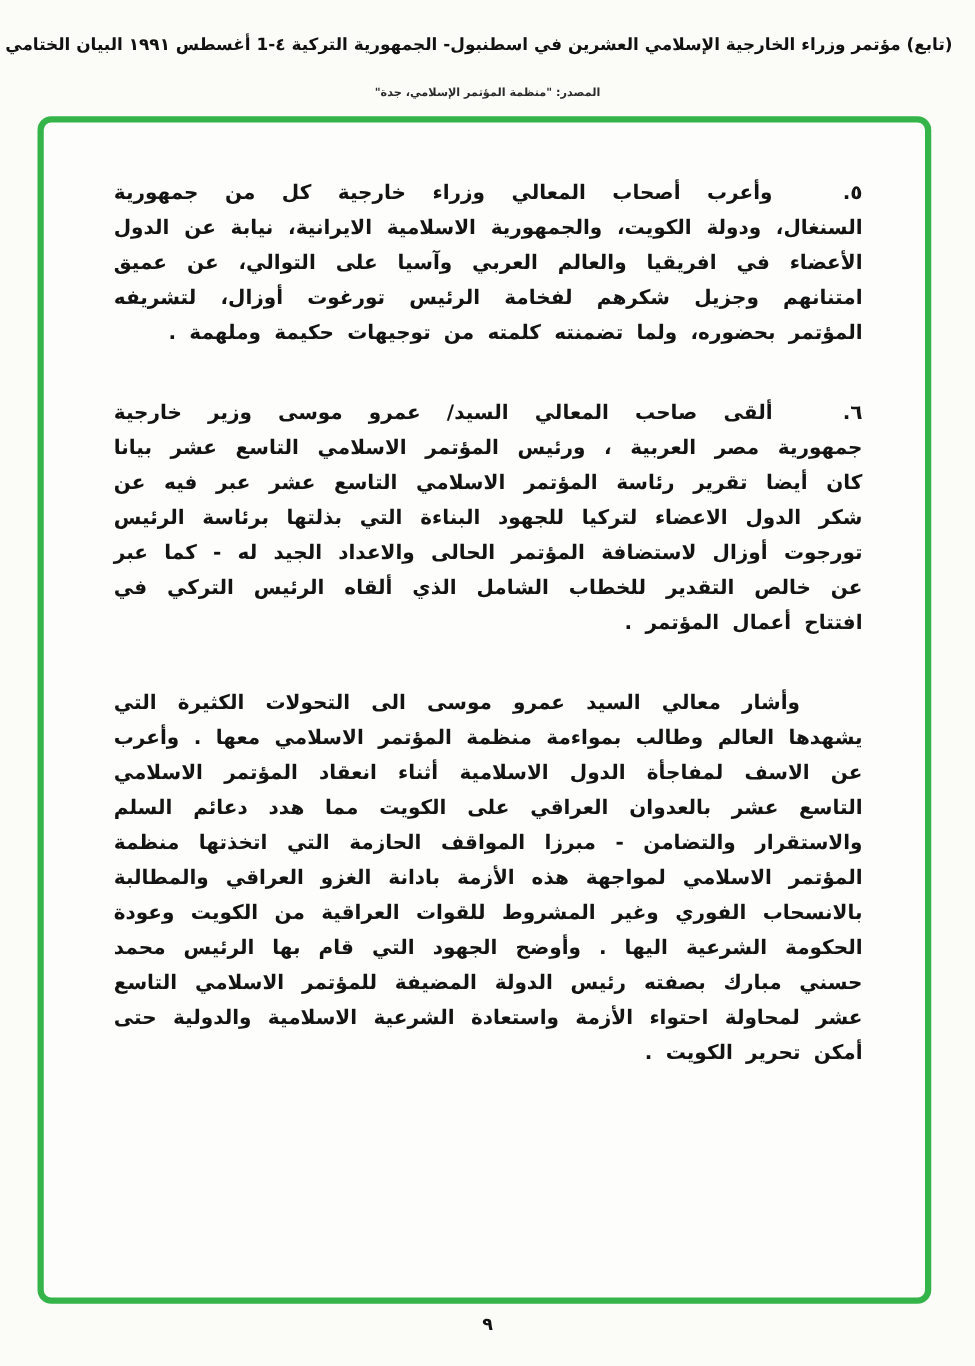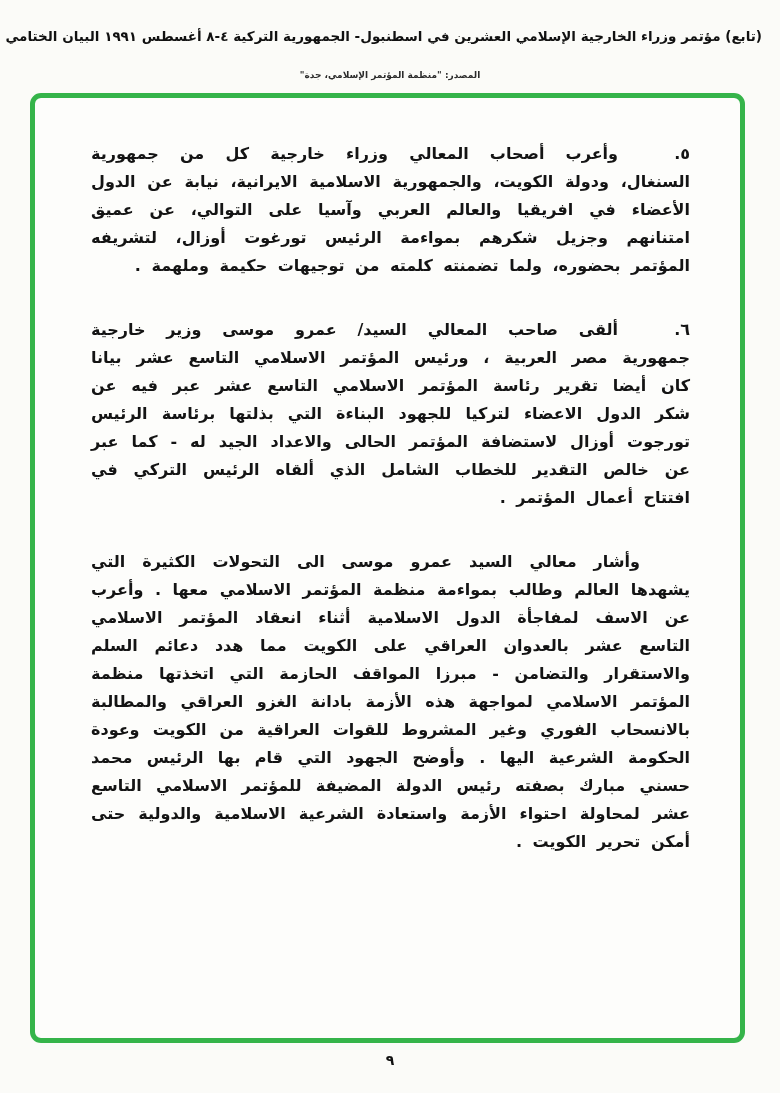--- a/index.html
+++ b/index.html
@@ -90,7 +90,7 @@
 </head>
 <body>
 
-<div class="header-title">(تابع) مؤتمر وزراء الخارجية الإسلامي العشرين في اسطنبول- الجمهورية التركية ٤-٨ أغسطس ١٩٩١ البيان الختامي</div>
+<div class="header-title">(تابع) مؤتمر وزراء الخارجية الإسلامي العشرين في اسطنبول- الجمهورية التركية ٤-1 أغسطس ١٩٩١ البيان الختامي</div>
 
 <div class="header-source">المصدر: "منظمة المؤتمر الإسلامي، جدة"</div>
 

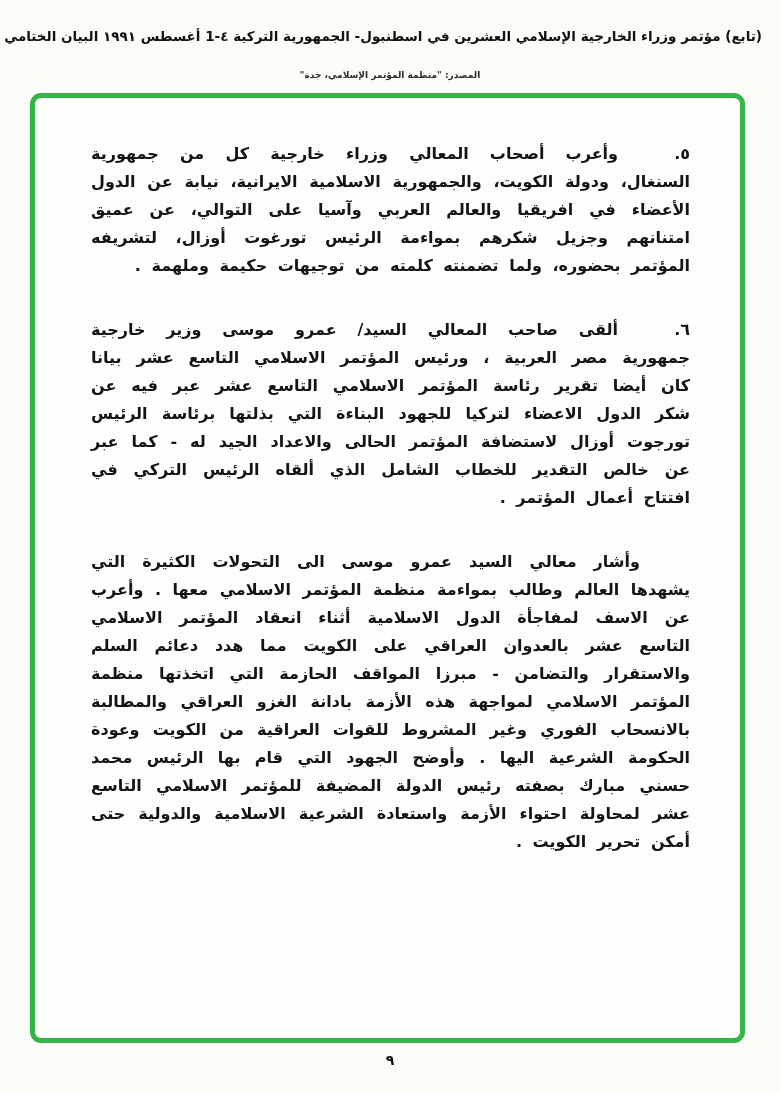--- a/index.html
+++ b/index.html
@@ -99,7 +99,7 @@
 
     <div class="para numbered">
       <span class="para-num">٥.</span>
-      <span>وأعرب أصحاب المعالي وزراء خارجية كل من جمهورية السنغال، ودولة الكويت، والجمهورية الاسلامية الايرانية، نيابة عن الدول الأعضاء في افريقيا والعالم العربي وآسيا على التوالي، عن عميق امتنانهم وجزيل شكرهم بمواءمة الرئيس تورغوت أوزال، لتشريفه المؤتمر بحضوره، ولما تضمنته كلمته من توجيهات حكيمة وملهمة .</span>
+      <span>وأعرب أصحاب المعالي وزراء خارجية كل من جمهورية السنغال، ودولة الكويت، والجمهورية الاسلامية الايرانية، نيابة عن الدول الأعضاء في افريقيا والعالم العربي وآسيا على التوالي، عن عميق امتنانهم وجزيل شكرهم لفخامة الرئيس تورغوت أوزال، لتشريفه المؤتمر بحضوره، ولما تضمنته كلمته من توجيهات حكيمة وملهمة .</span>
     </div>
 
 

